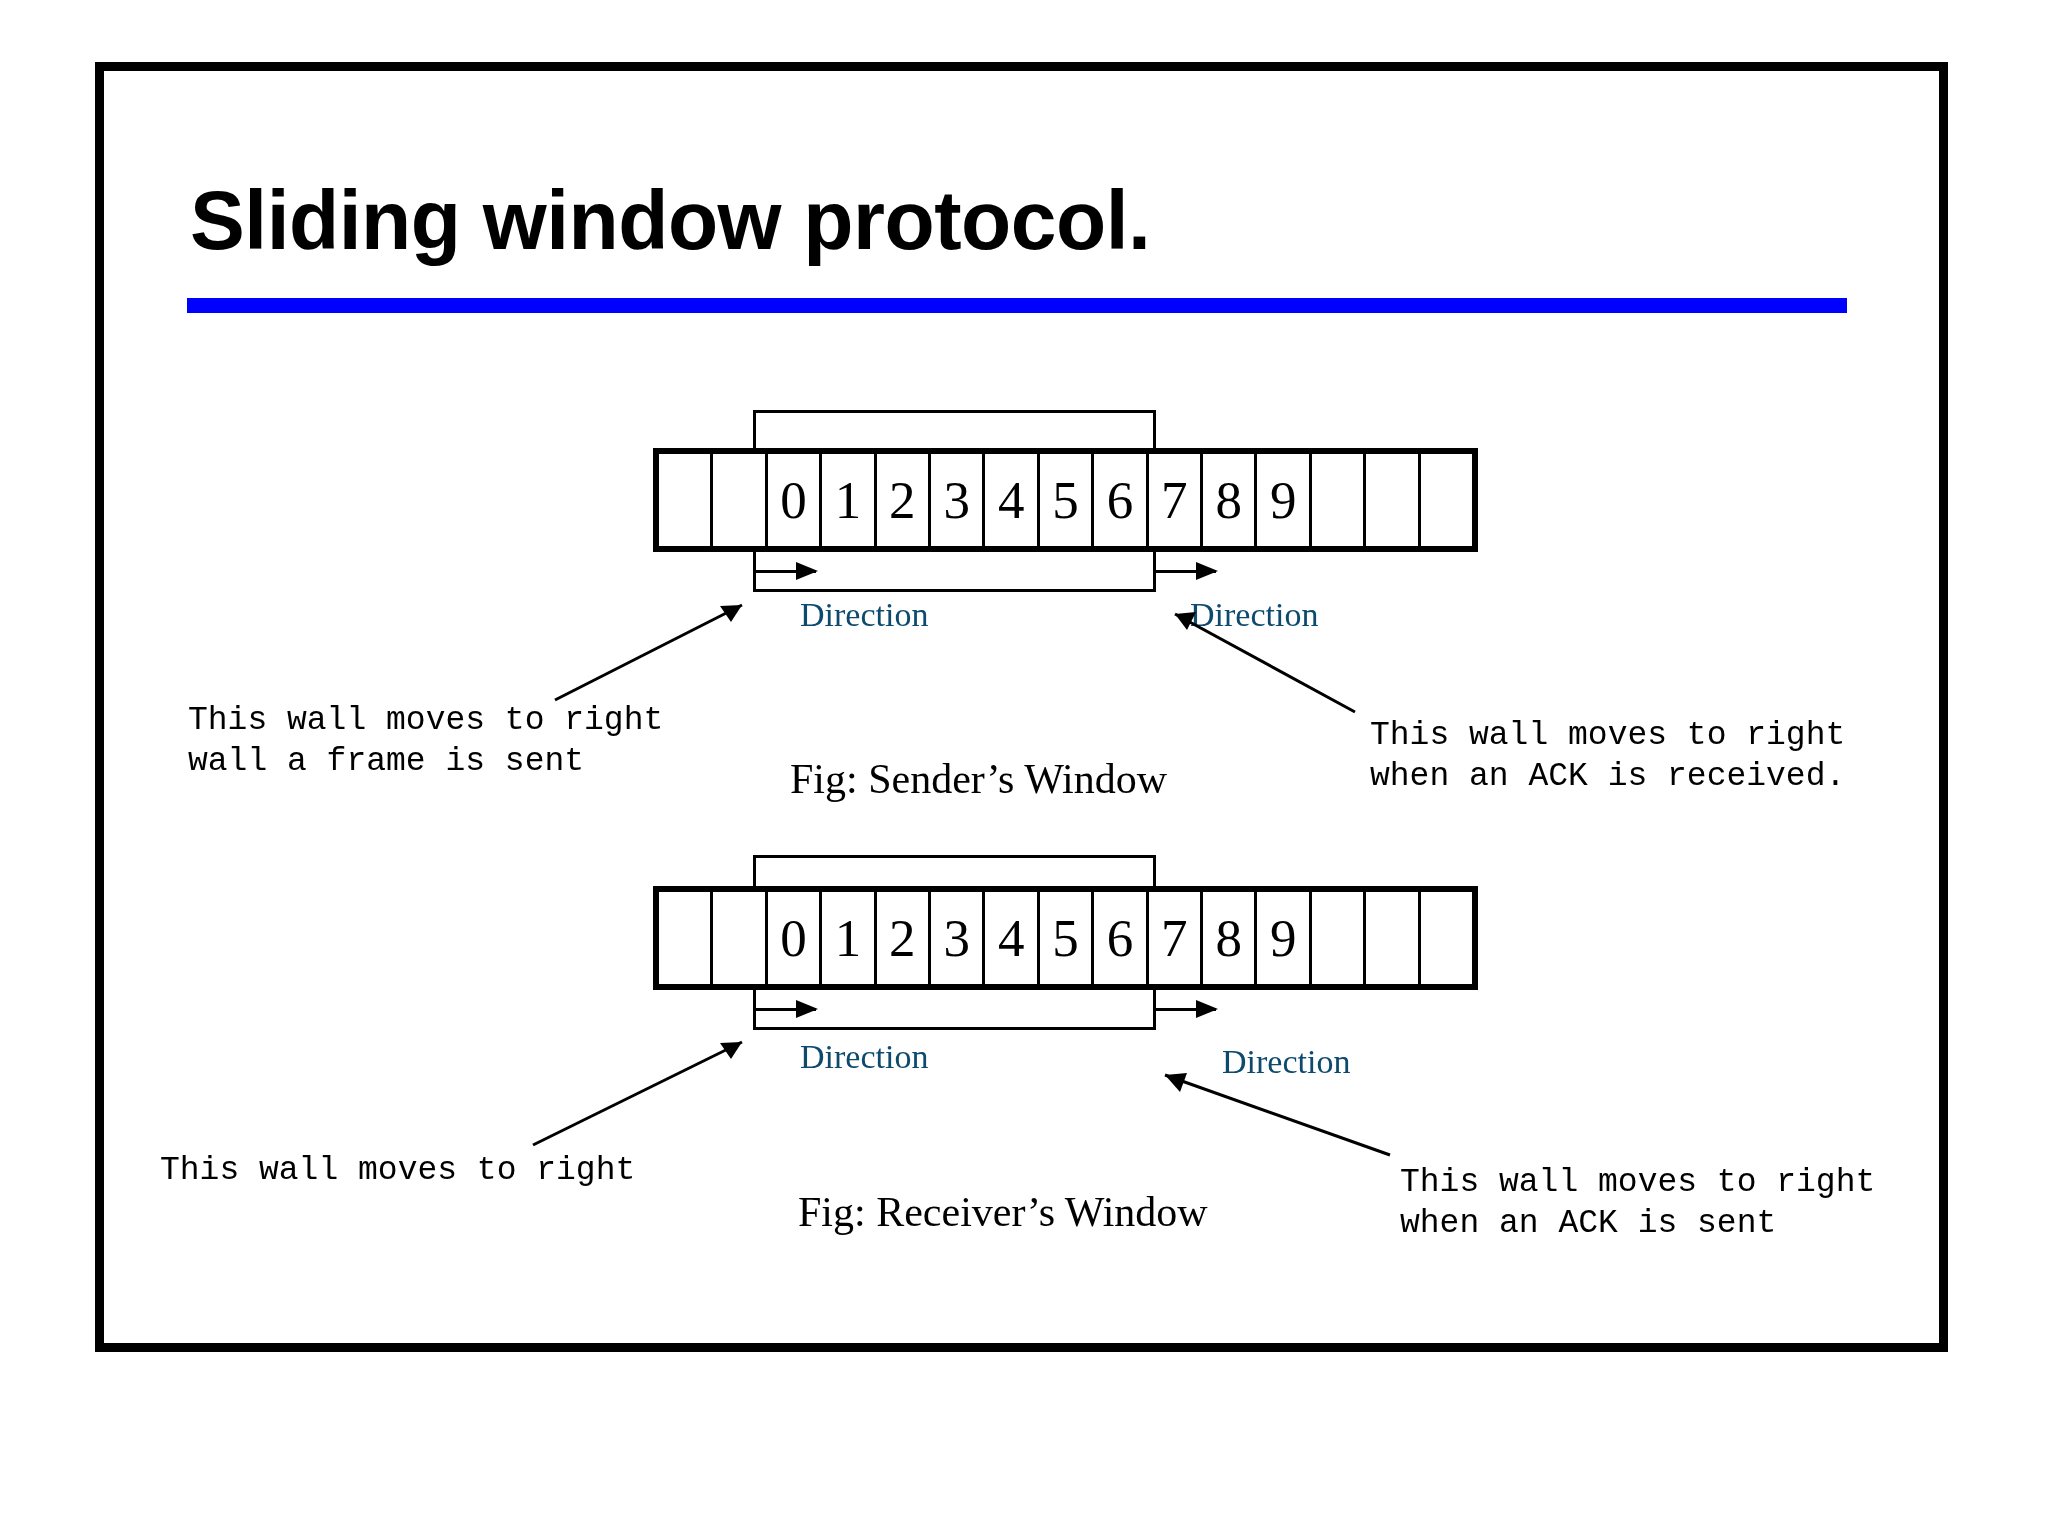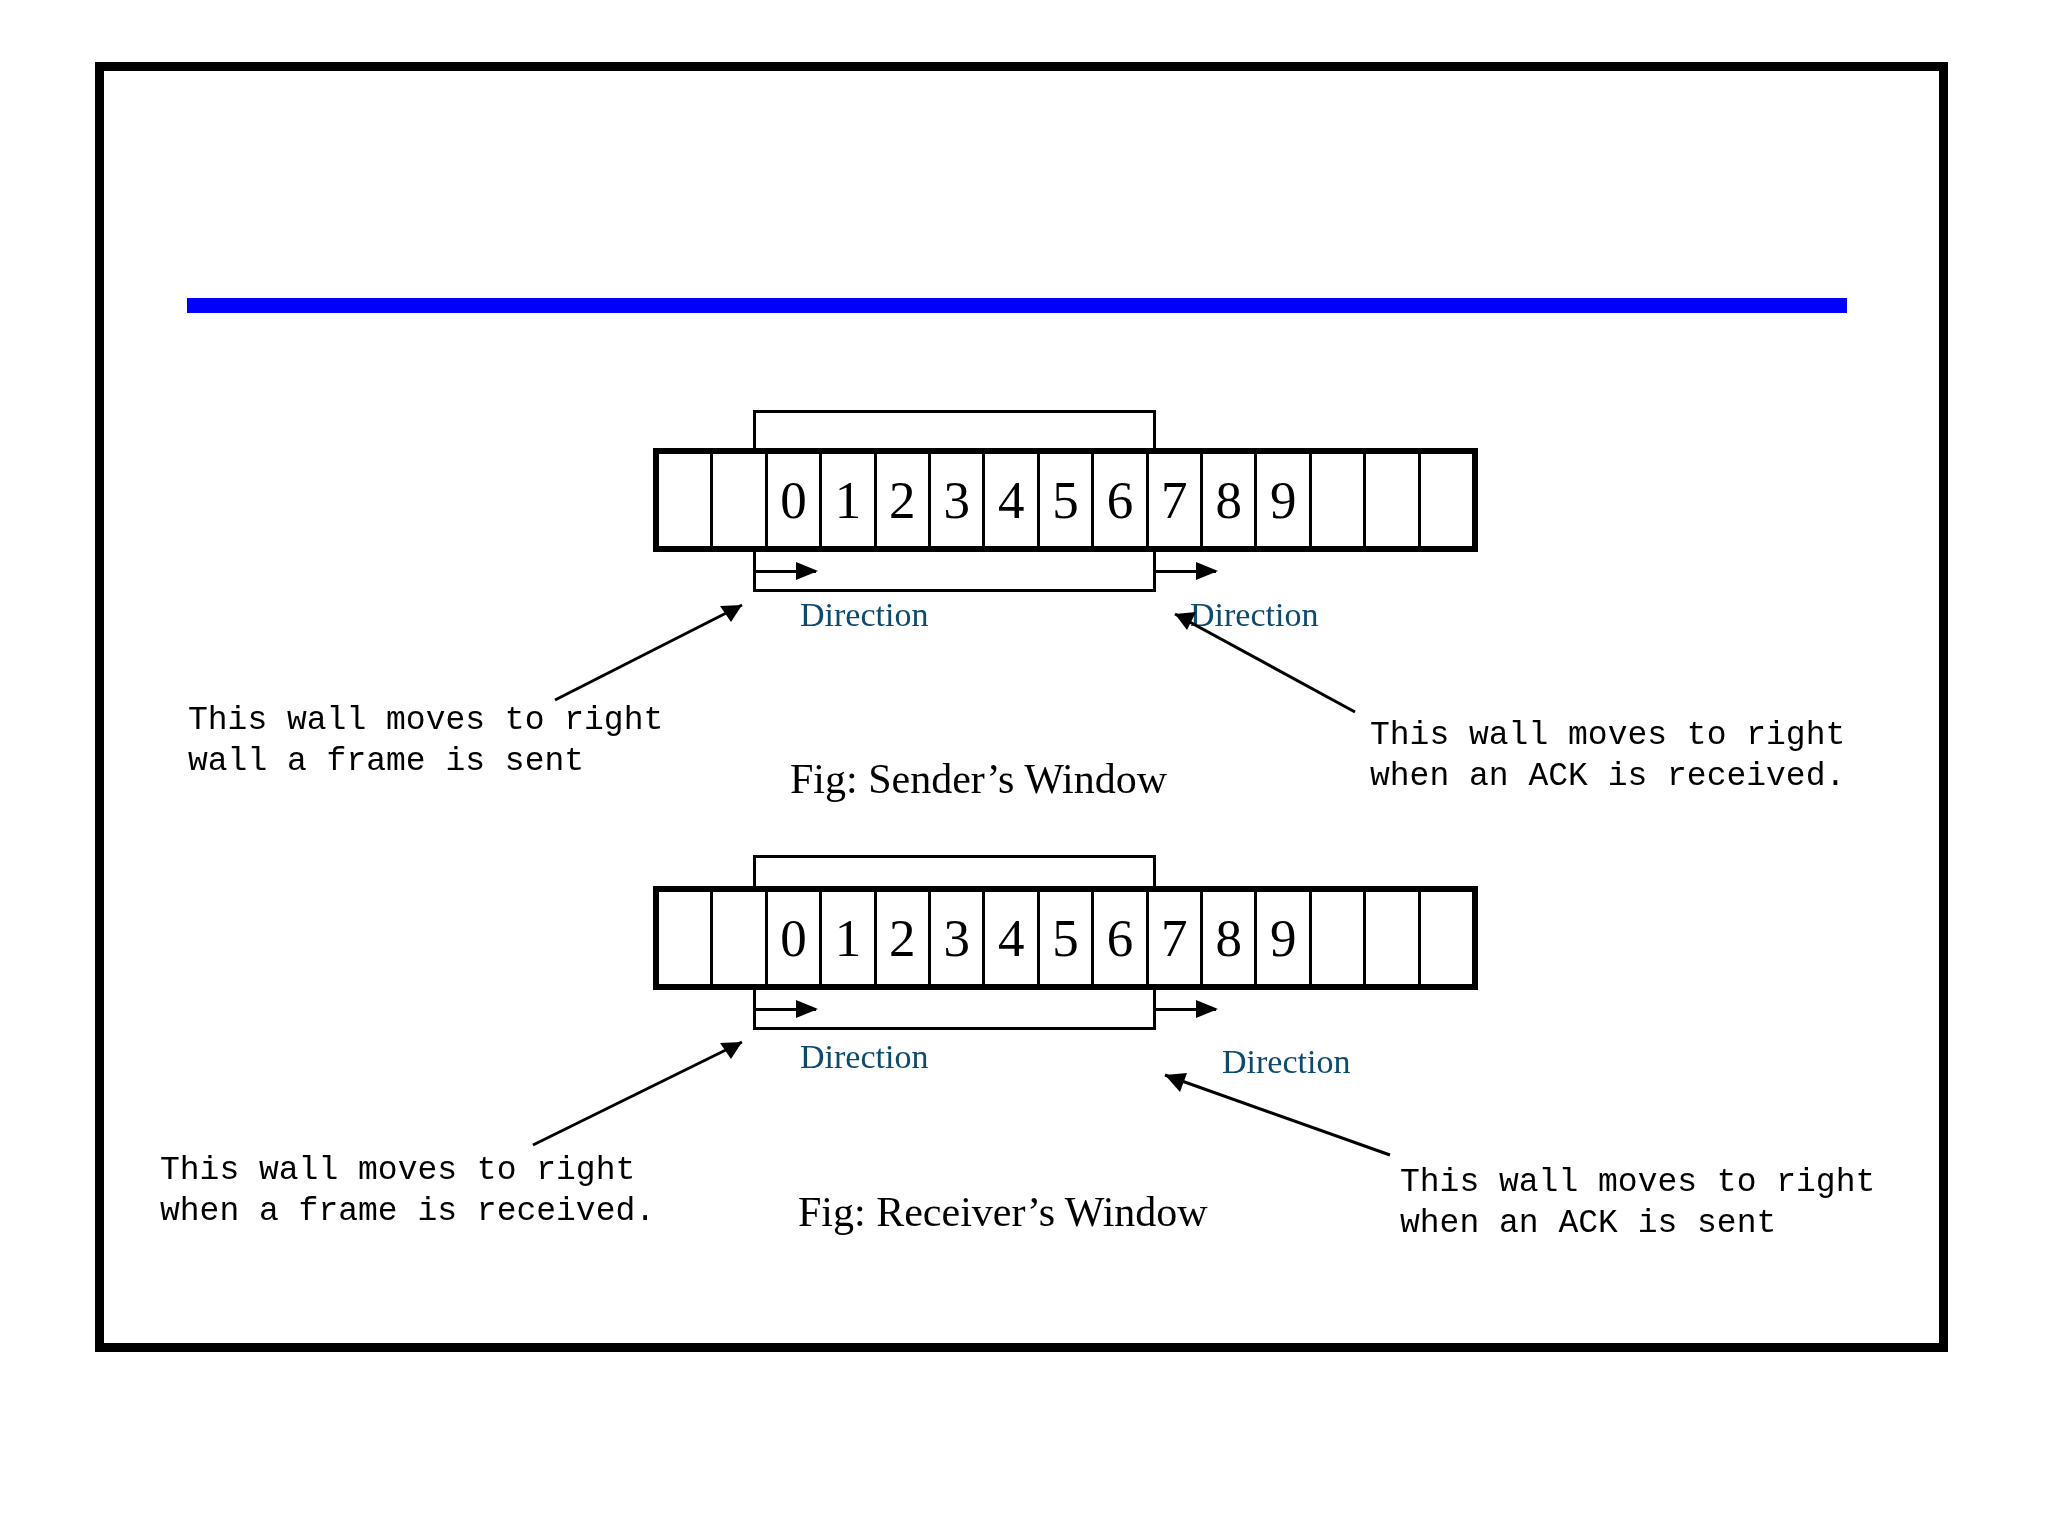--- a/index.html
+++ b/index.html
@@ -163,6 +163,9 @@
 
   <div id="slide-frame"></div>
 
+  <div id="title-block">
+    <div id="slide-title">Sliding window protocol.</div>
+  </div>
   <div id="title-rule"></div>
 
   <div class="diagram">

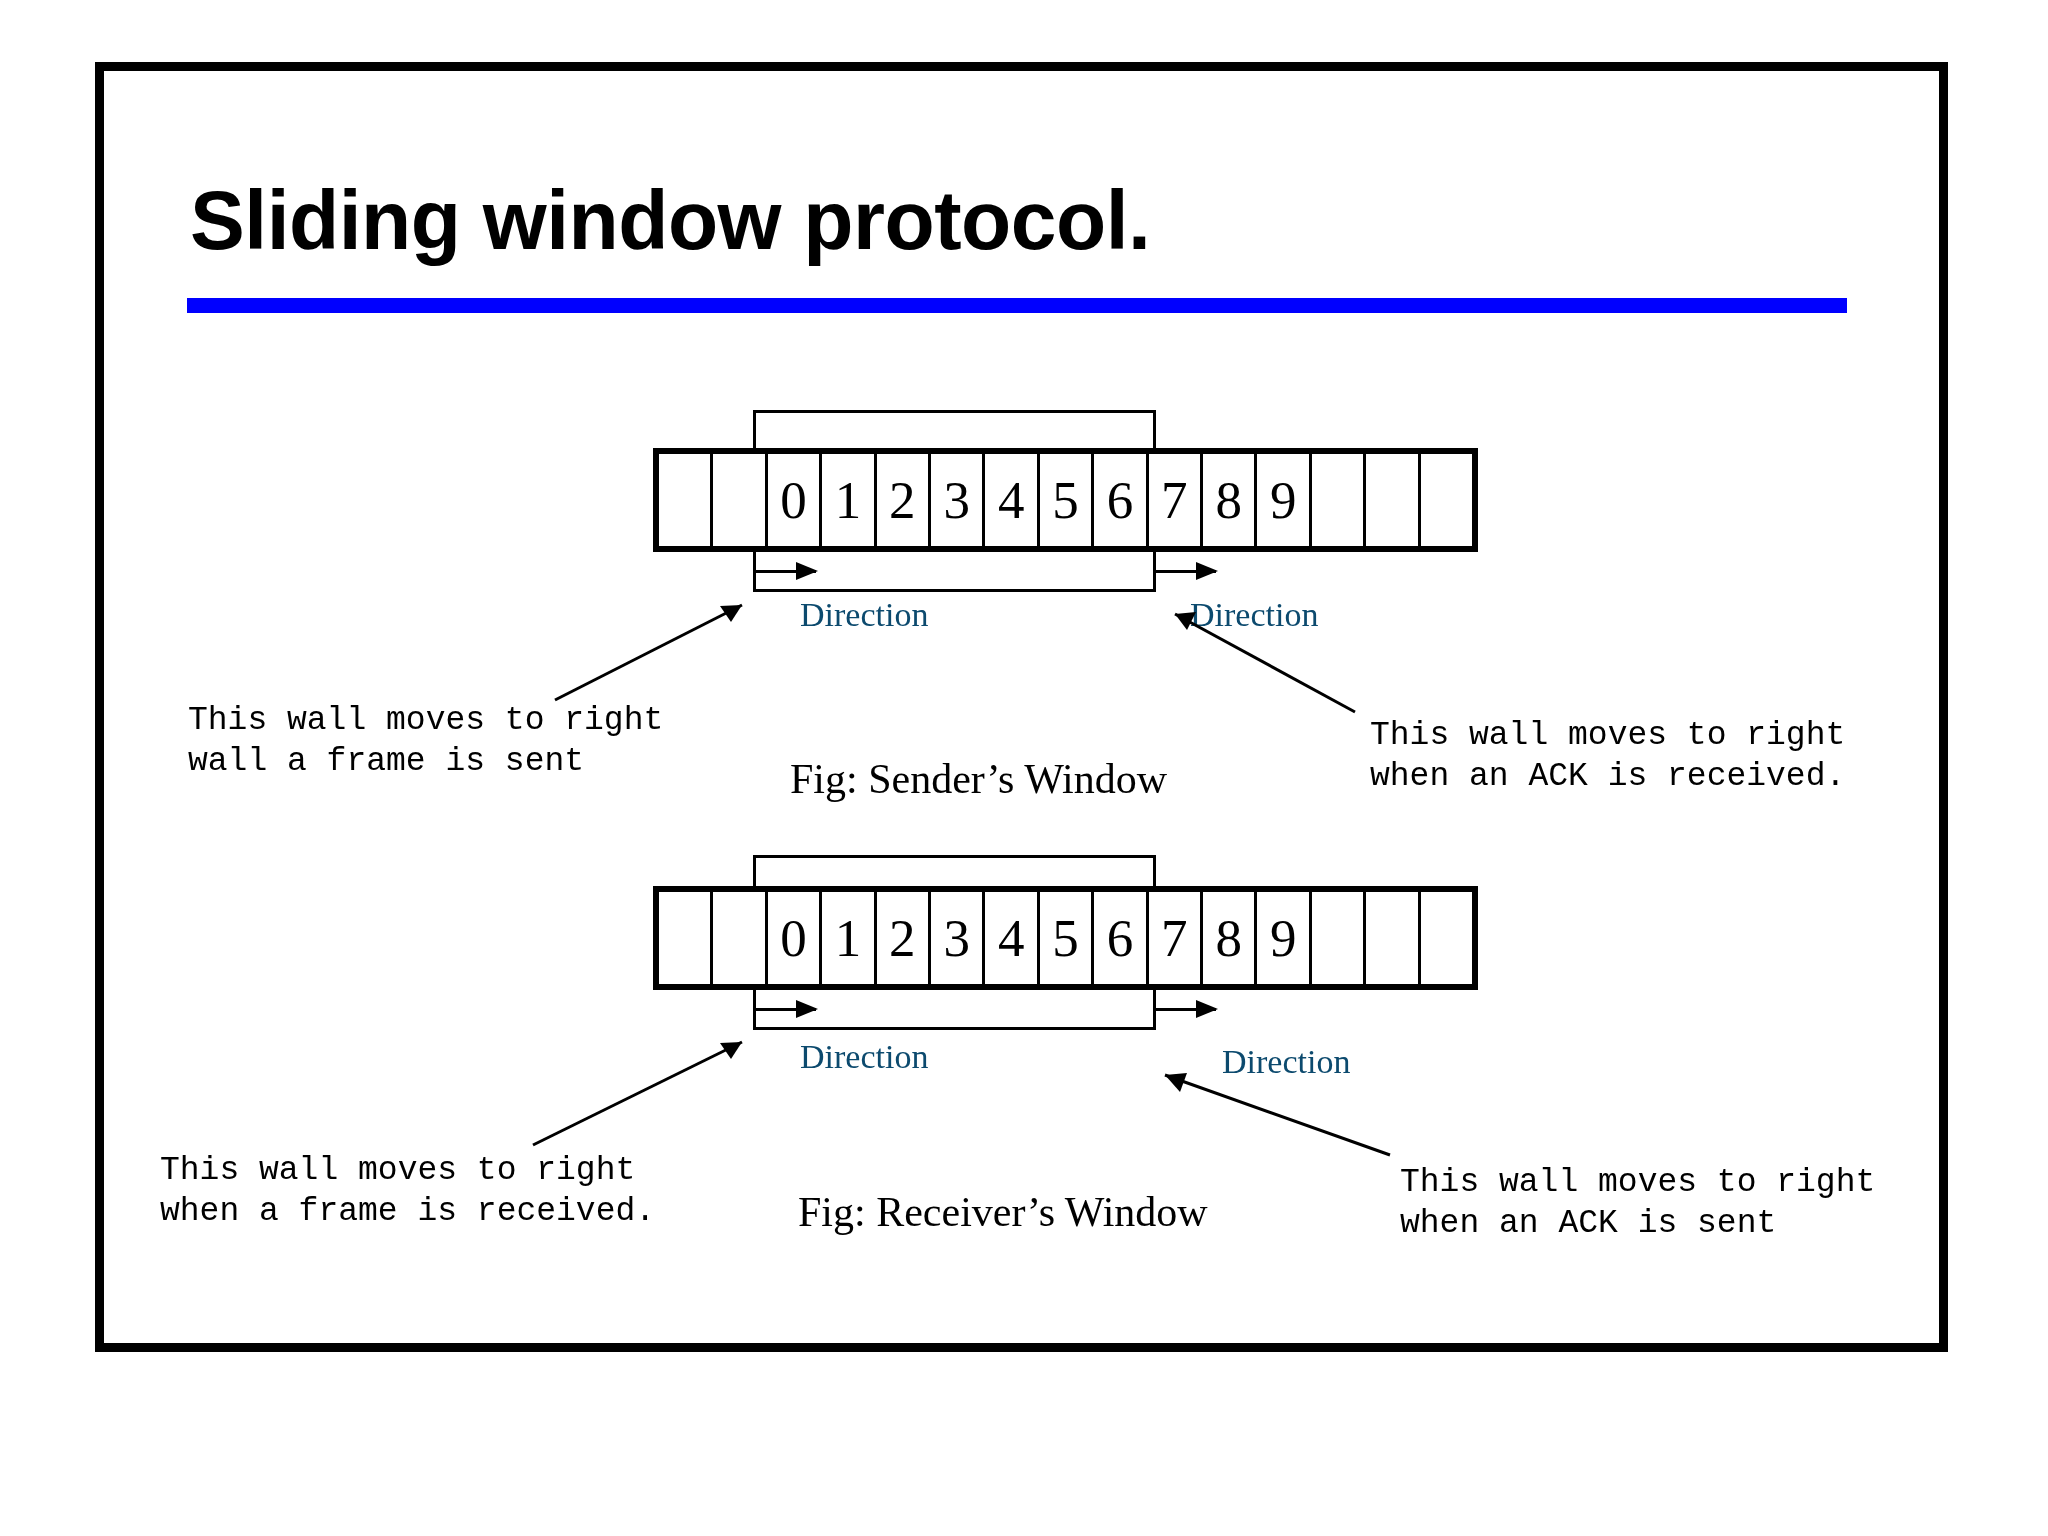--- a/index.html
+++ b/index.html
@@ -271,7 +271,6 @@
 
     <div class="note" style="left:160px; top:1150px;">
       <div>This wall moves to right</div>
-      <div>when a frame is received.</div>
     </div>
 
     <div class="note" style="left:1400px; top:1162px;">

